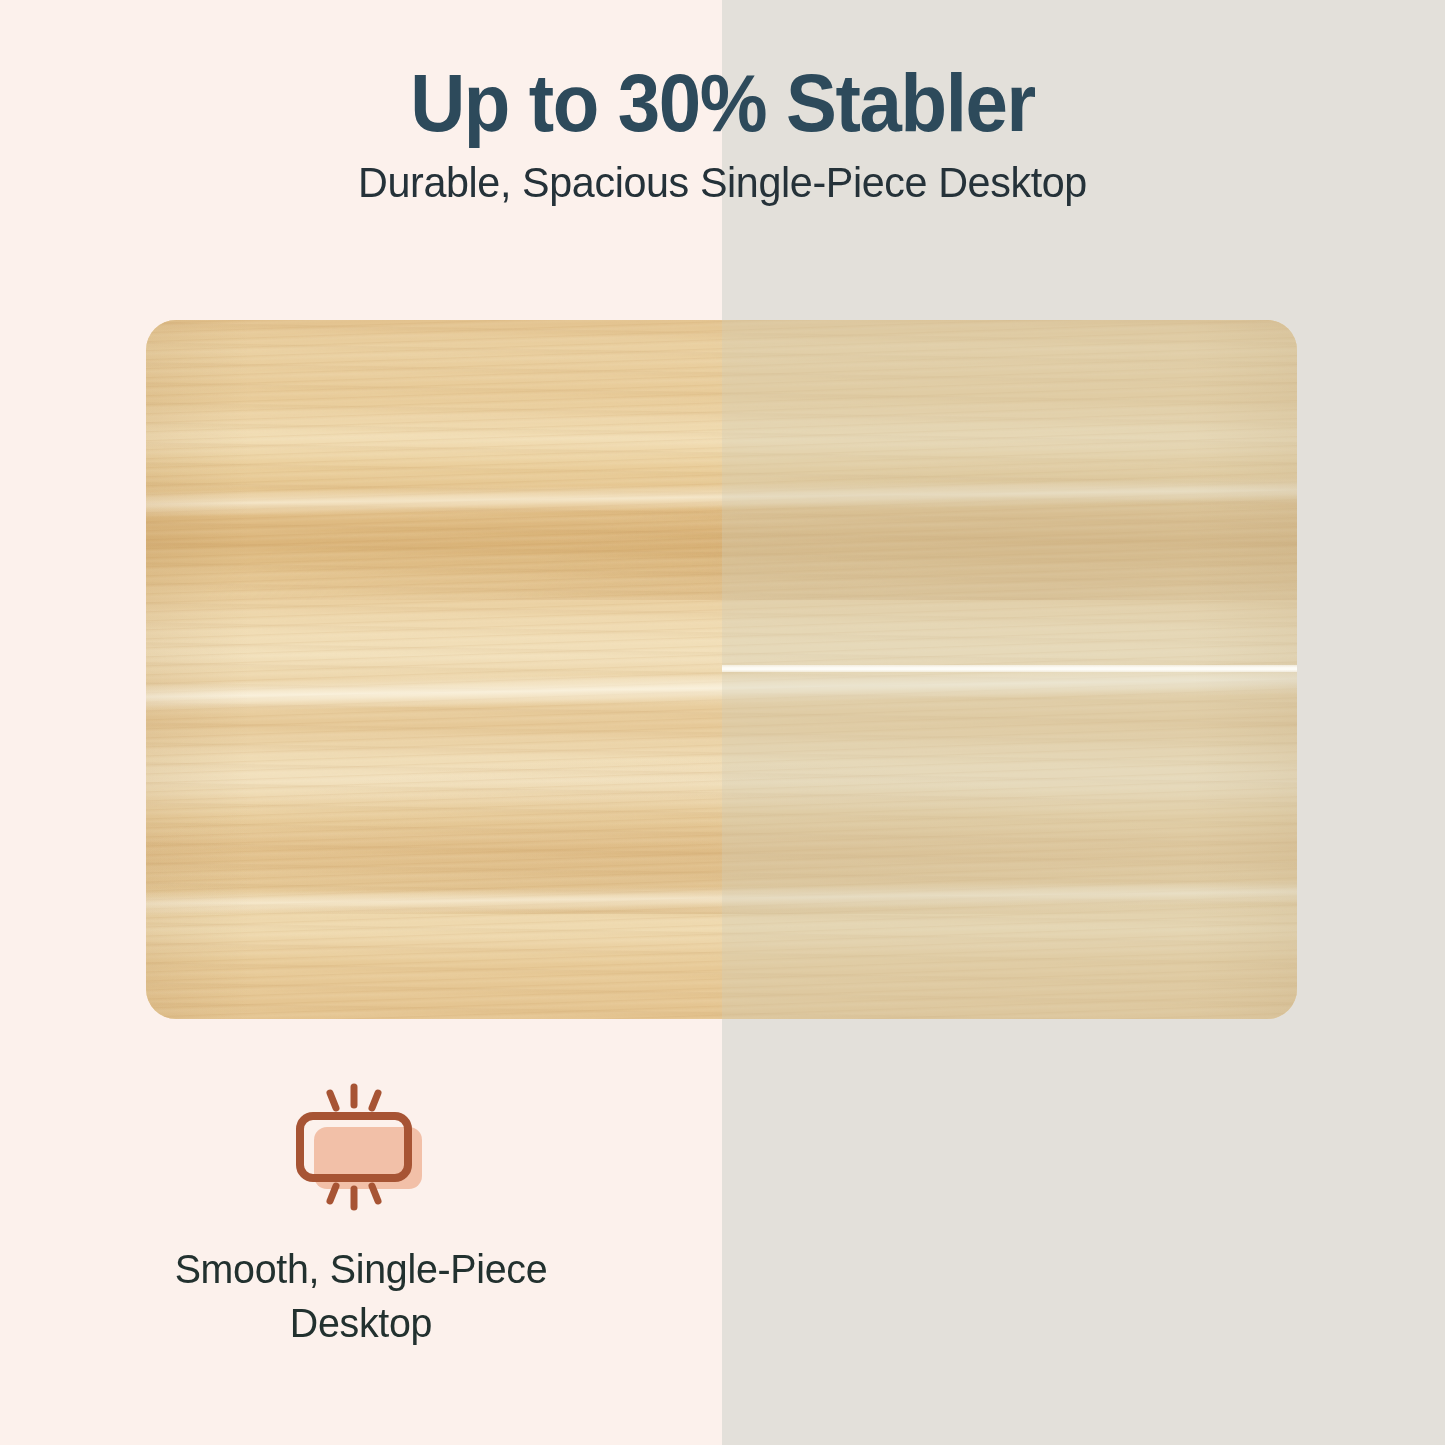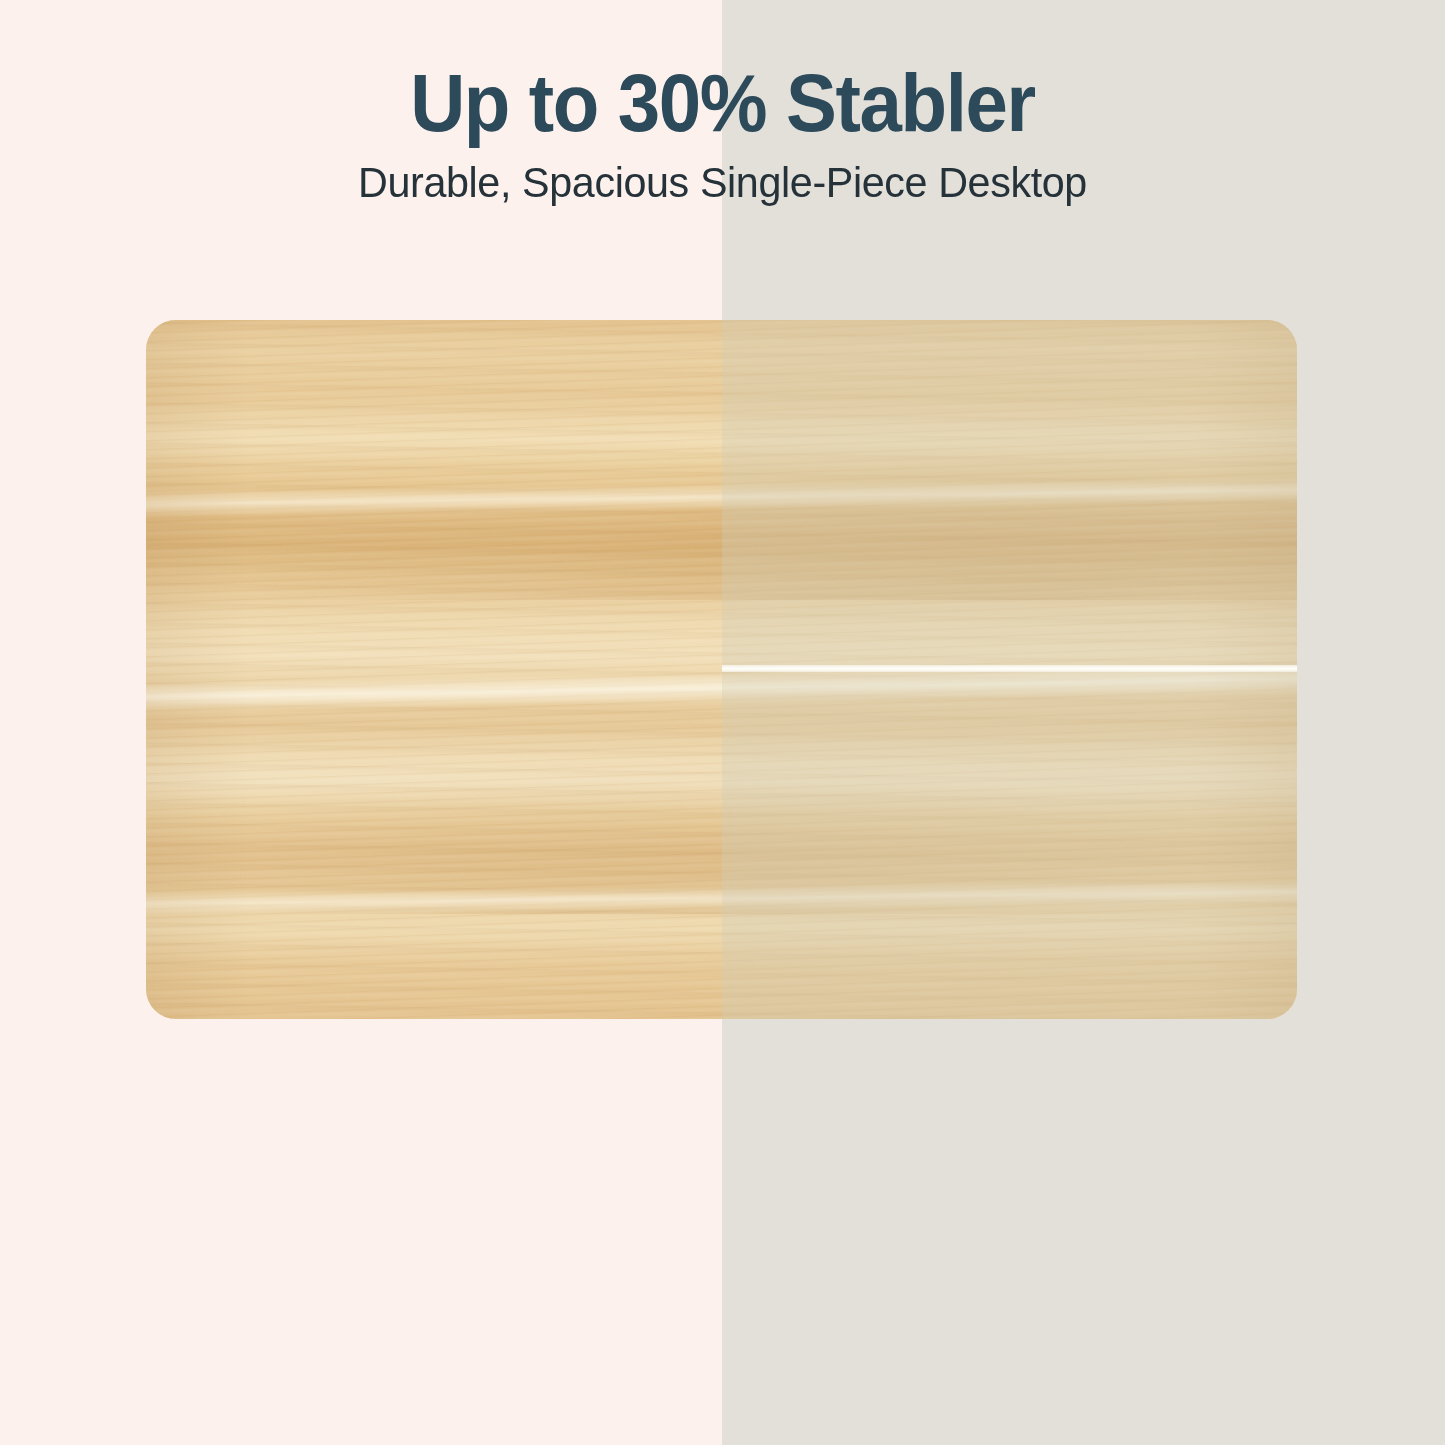--- a/index.html
+++ b/index.html
@@ -305,6 +305,29 @@
 
   <div class="compare-row">
 
+    <div class="compare-col col-left">
+      <div class="icon-slot">
+        <svg width="150" height="140" viewBox="0 0 150 140">
+
+          <rect x="28" y="52" width="108" height="62" rx="13" ry="13" fill="#f2c0a8"></rect>
+
+          <rect x="14" y="41" width="108" height="62" rx="13" ry="13" fill="none" stroke="#a75434" stroke-width="8" stroke-linejoin="round"></rect>
+
+          <g stroke="#a75434" stroke-width="7" stroke-linecap="round">
+            <line x1="68" y1="12" x2="68" y2="30"></line>
+            <line x1="44" y1="18" x2="50" y2="33"></line>
+            <line x1="92" y1="18" x2="86" y2="33"></line>
+          </g>
+
+          <g stroke="#a75434" stroke-width="7" stroke-linecap="round">
+            <line x1="68" y1="114" x2="68" y2="132"></line>
+            <line x1="44" y1="126" x2="50" y2="111"></line>
+            <line x1="92" y1="126" x2="86" y2="111"></line>
+          </g>
+        </svg>
+      </div>
+      <p class="compare-label" style="color: rgb(34, 49, 47);">Smooth, Single-Piece Desktop</p>
+    </div>
 
 
   </div>

